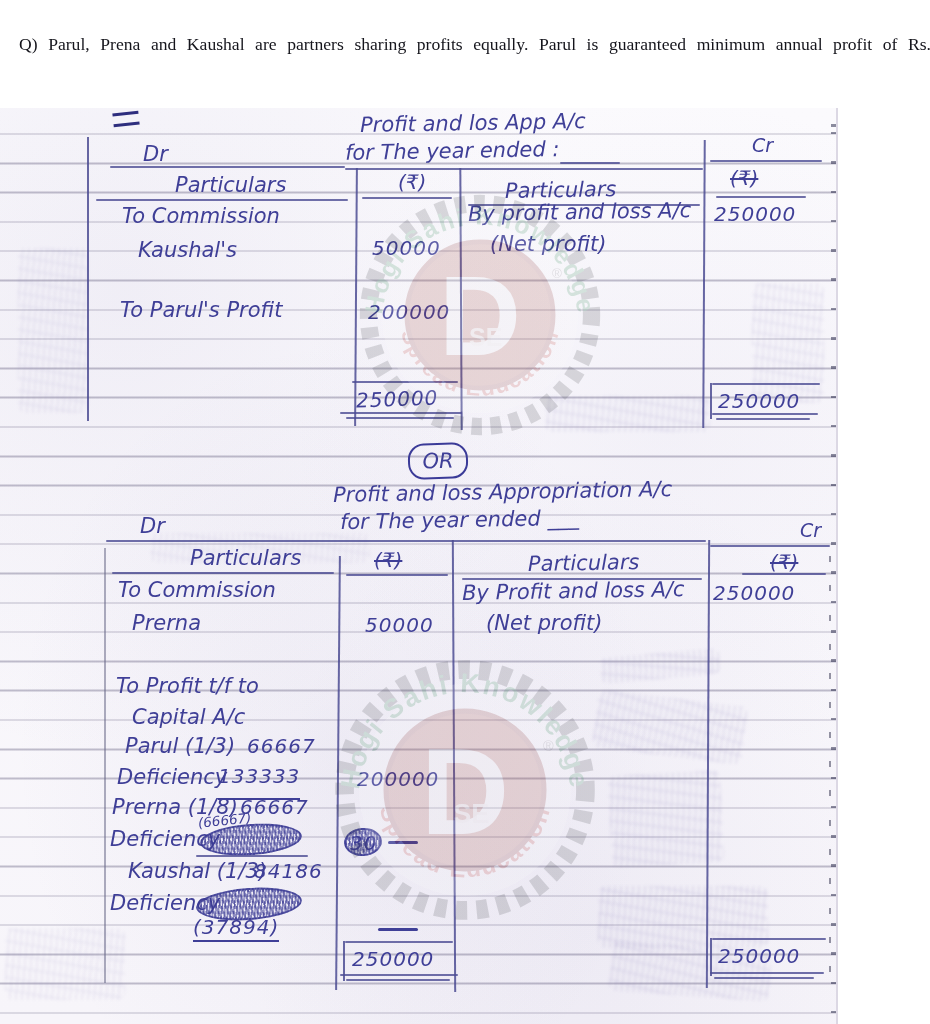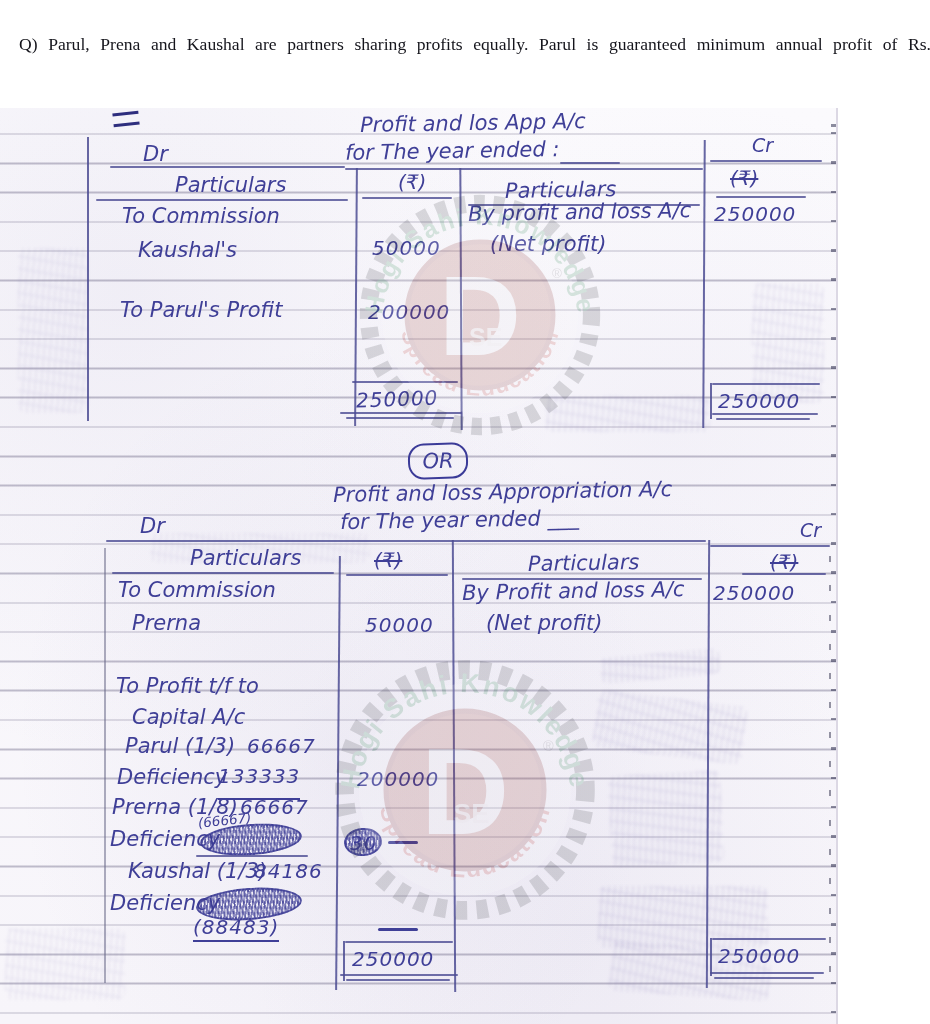--- a/index.html
+++ b/index.html
@@ -196,7 +196,7 @@
   <div class="hw amt" style="left:254px;top:861px;">84186</div>
   <div class="hw" style="left:110px;top:893px;">Deficiency</div>
   <div class="scrib" style="left:196px;top:888px;width:102px;height:28px;"></div>
-  <div class="hw amt" style="left:193px;top:917px;border-bottom:2px solid #3f3f97;padding-bottom:3px;">(88483)</div>
+  <div class="hw amt" style="left:193px;top:917px;border-bottom:2px solid #3f3f97;padding-bottom:3px;">(37894)</div>
   <div class="dash" style="left:378px;top:928px;width:40px;"></div>
 
   <div class="hline" style="left:345px;top:941px;width:108px;"></div>

